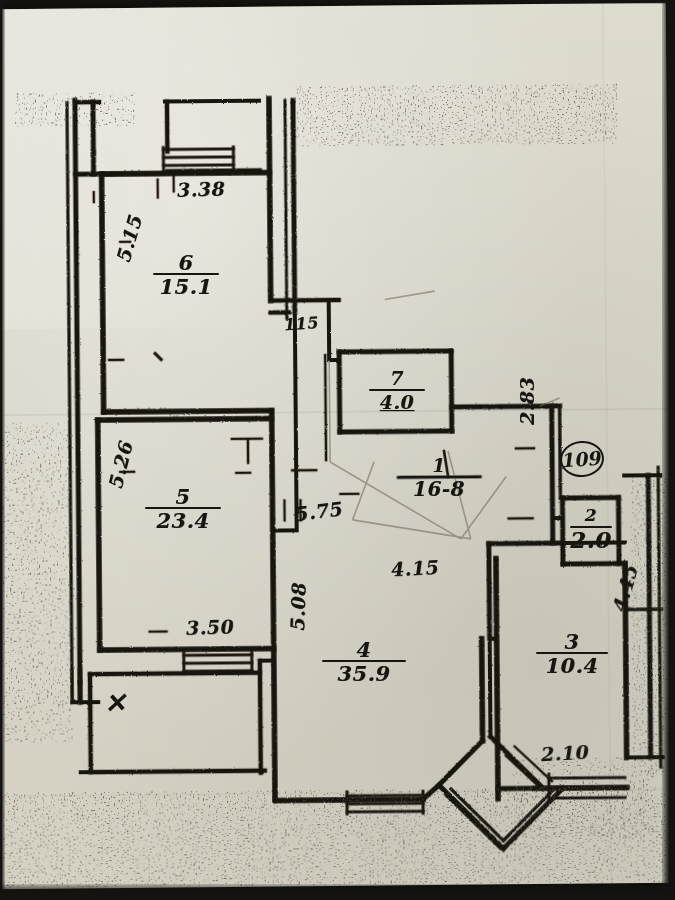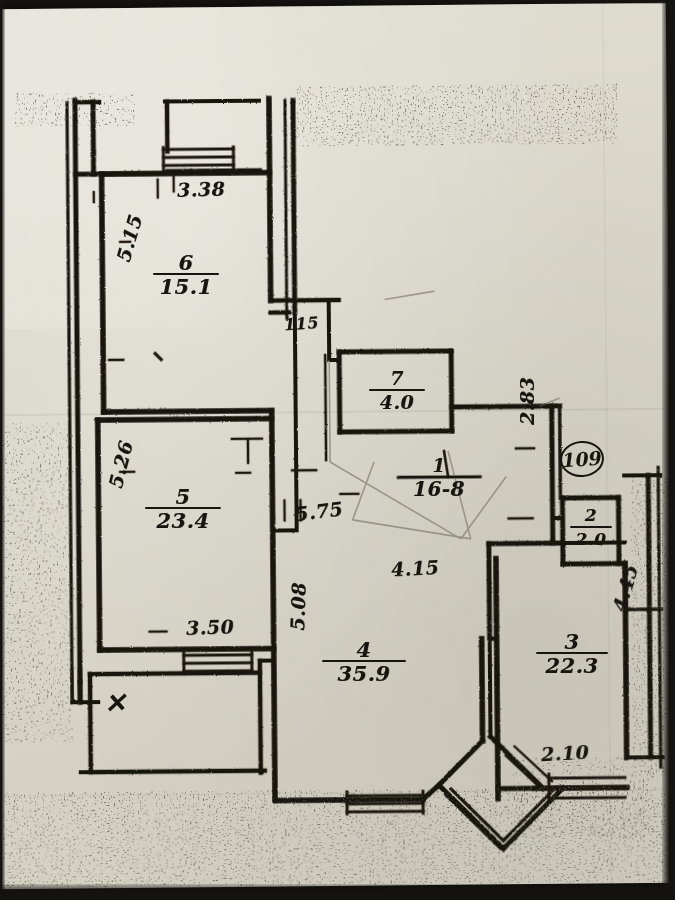--- a/index.html
+++ b/index.html
@@ -332,7 +332,7 @@
   <div class="hw room-label" style="left:363px; top:369px; width:68px;">
     <div class="room-num" style="font-size:19px;">7</div>
     <div class="room-rule" style="width:56px;"></div>
-    <div class="room-area" style="font-size:19px;">4.0</div>
+    <div class="room-area" style="font-size:19px;text-decoration:underline;">4.0</div>
   </div>
 
   <div class="hw room-label" style="left:396px; top:456px; width:86px;">

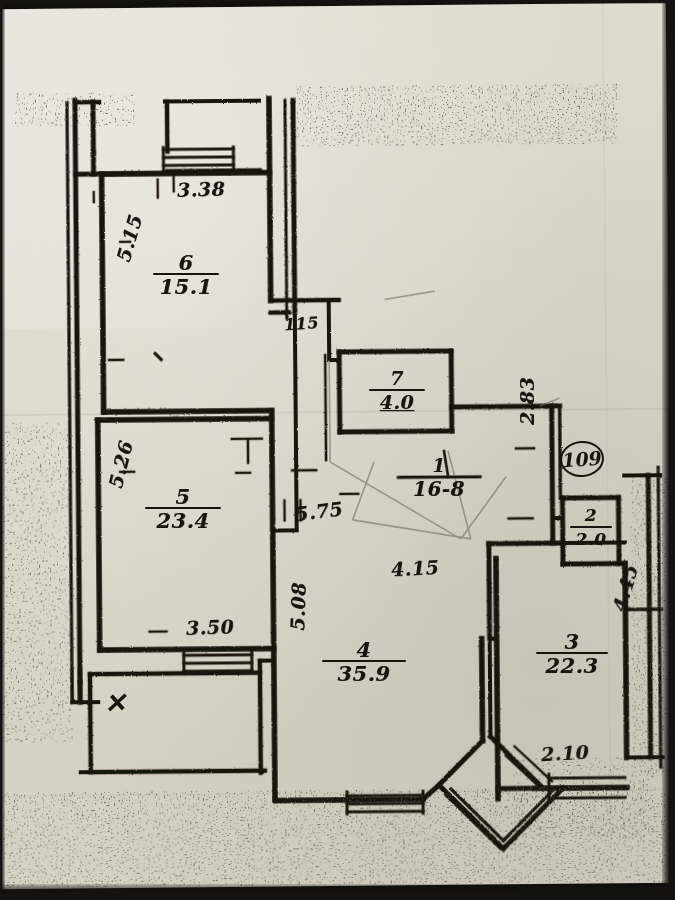--- a/index.html
+++ b/index.html
@@ -344,7 +344,7 @@
   <div class="hw room-label" style="left:567px; top:506px; width:48px;">
     <div class="room-num" style="font-size:17px;">2</div>
     <div class="room-rule" style="width:42px;"></div>
-    <div class="room-area" style="font-size:17px;">2.0</div>
+    <div class="room-area" style="font-size:23px;">2.0</div>
   </div>
 
   <div class="hw room-label" style="left:532px; top:632px; width:80px;">

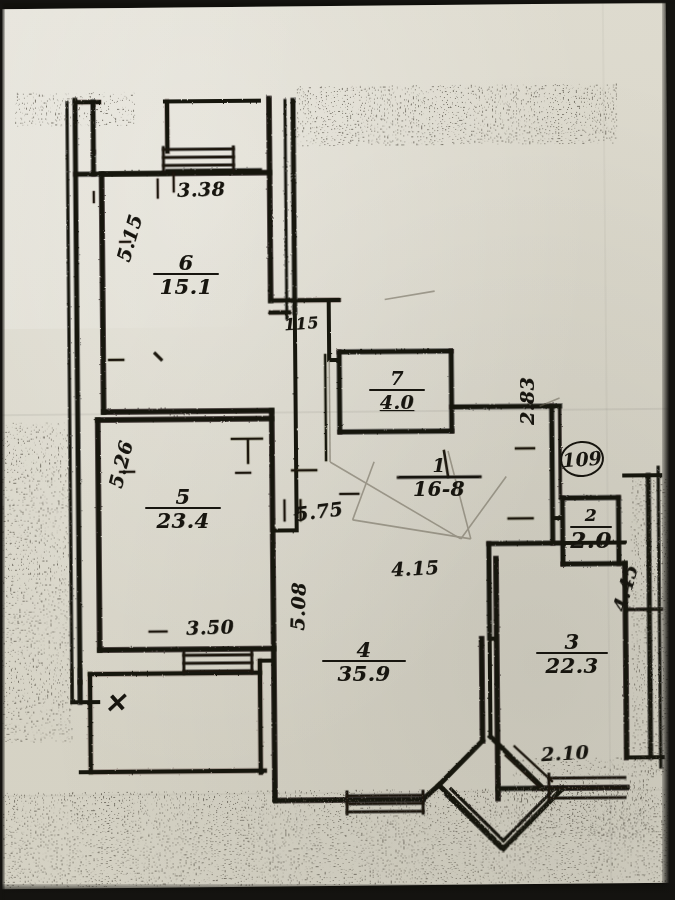--- a/index.html
+++ b/index.html
@@ -350,7 +350,7 @@
   <div class="hw room-label" style="left:532px; top:632px; width:80px;">
     <div class="room-num">3</div>
     <div class="room-rule" style="width:72px;"></div>
-    <div class="room-area">22.3</div>
+    <div class="room-area">10.4</div>
   </div>
 
   <div class="hw room-label" style="left:318px; top:640px; width:92px;">

